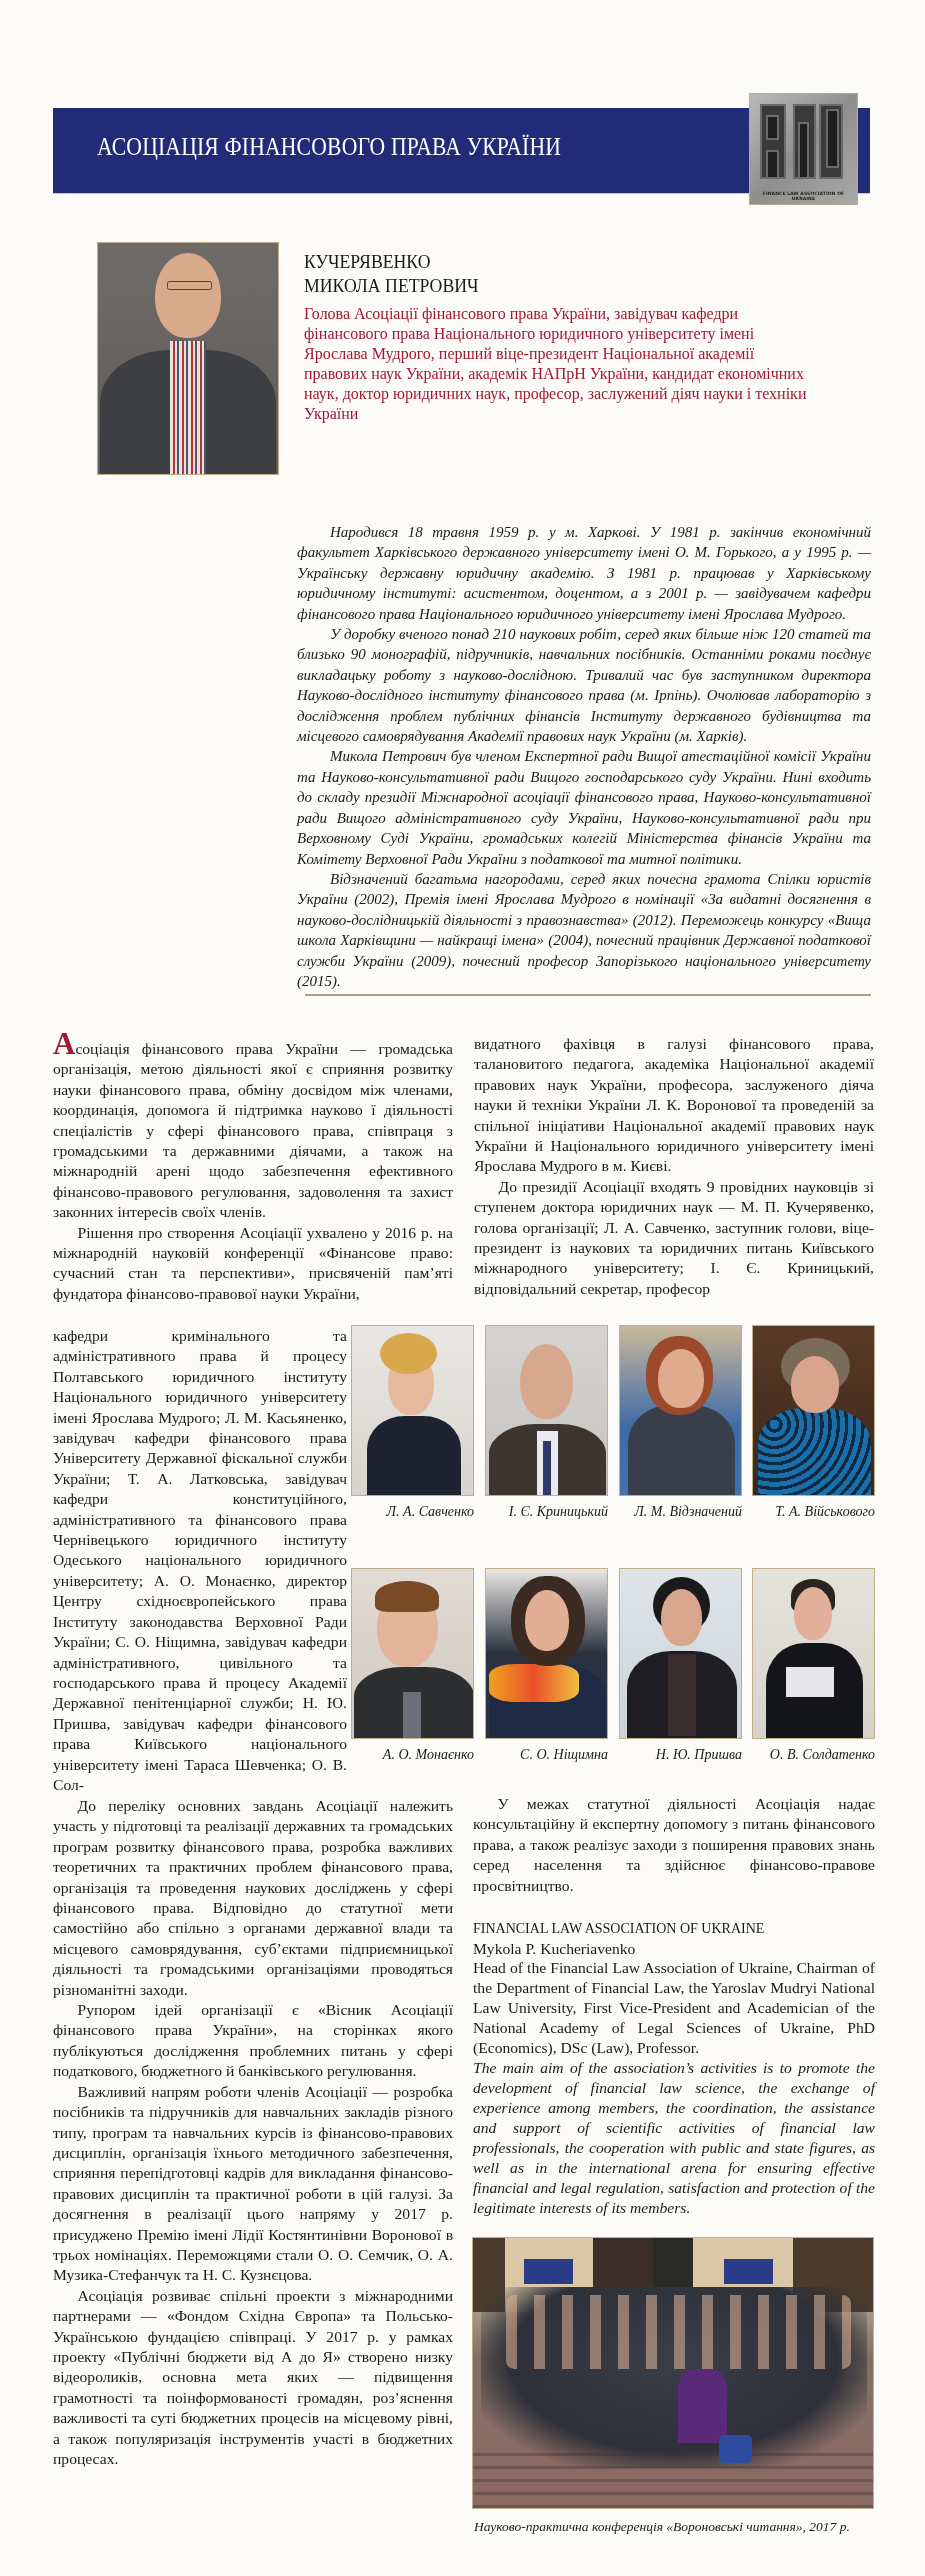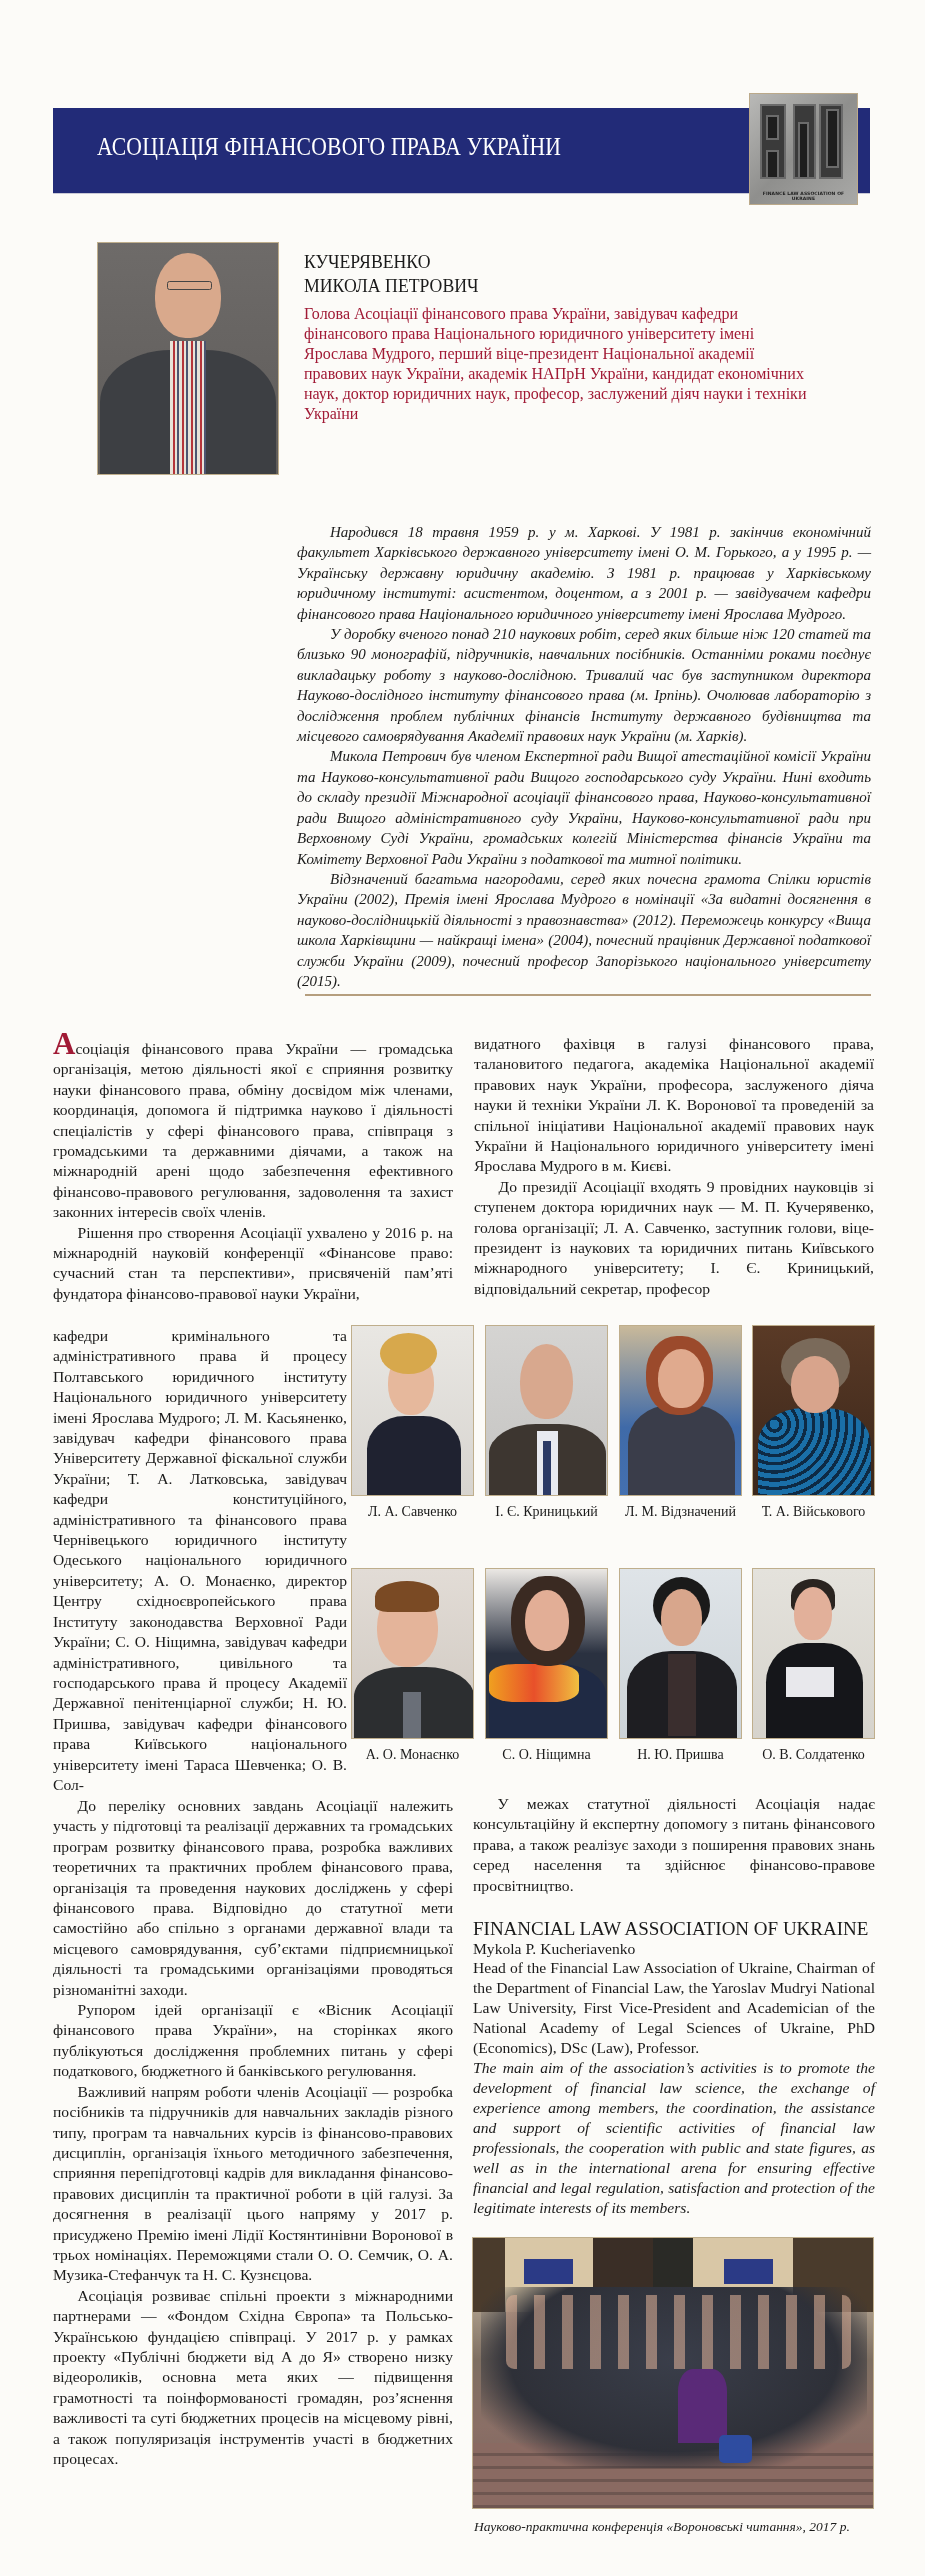--- a/index.html
+++ b/index.html
@@ -56,7 +56,7 @@
   .portraits-grid { position:absolute; left:351px; top:1325px; width:525px; }
   .pcard { position:absolute; width:123px; }
   .pcard .photo { width:123px; height:171px; border:1.6px solid #bfae8c; box-sizing:border-box; overflow:hidden; position:relative; }
-  .pcard .cap { margin-top:8.2px; font-size:14px; text-align:center; white-space:nowrap; }
+  .pcard .cap { margin-top:8.2px; font-style:italic; font-size:14px; text-align:right; white-space:nowrap; }
 
   .col-right-bottom { position:absolute; left:473px; top:1794px; width:402px; }
   .en-heading { margin-top:23px; font-size:19px; line-height:19.7px; }

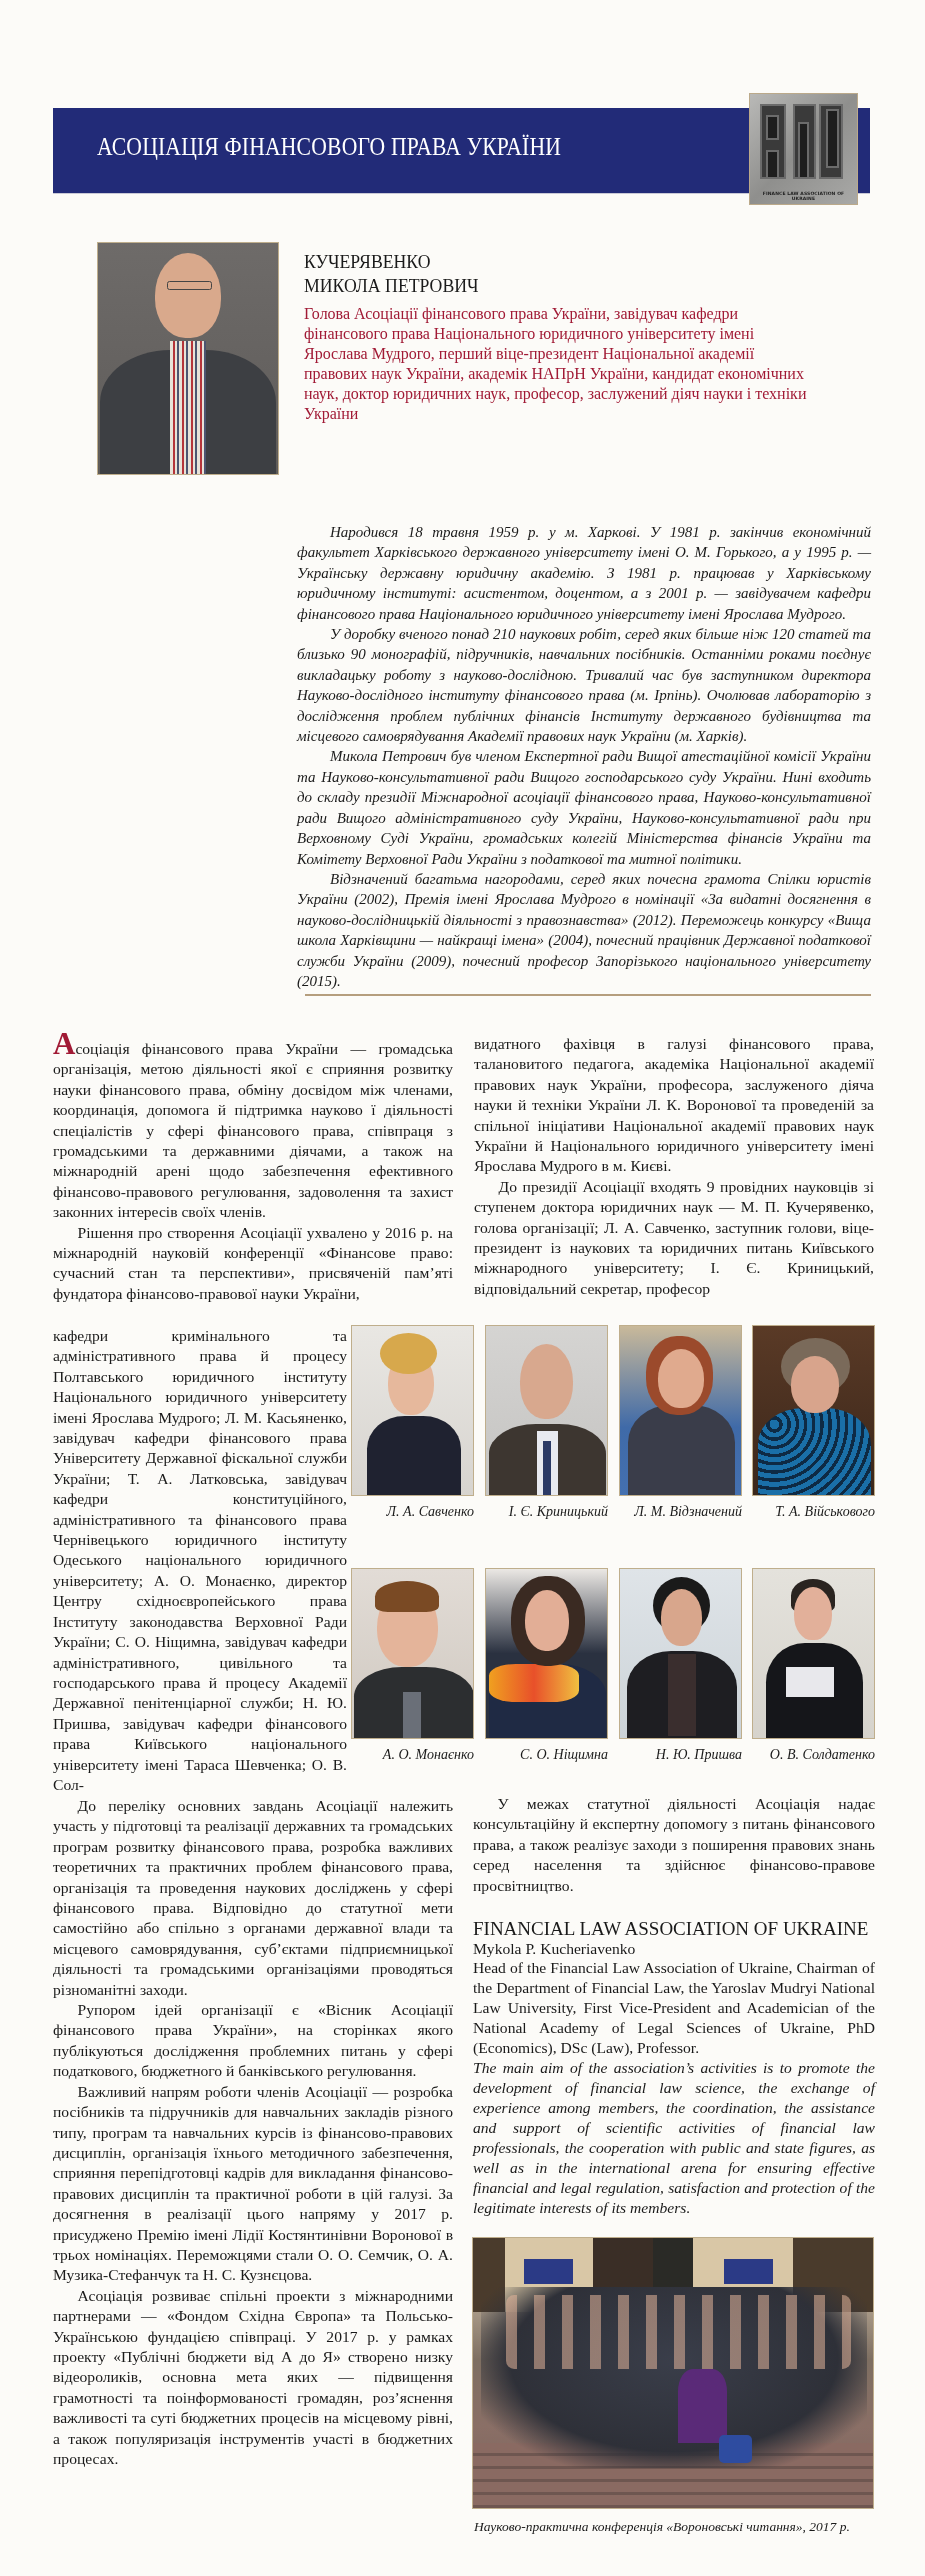--- a/index.html
+++ b/index.html
@@ -59,7 +59,7 @@
   .pcard .cap { margin-top:8.2px; font-style:italic; font-size:14px; text-align:right; white-space:nowrap; }
 
   .col-right-bottom { position:absolute; left:473px; top:1794px; width:402px; }
-  .en-heading { margin-top:23px; font-size:19px; line-height:19.7px; }
+  .en-heading { margin-top:23px; font-size:14px; line-height:19.7px; }
   .en-name { font-size:15.6px; line-height:19.7px; }
   .en-body { font-size:15.6px; line-height:20px; text-align:justify; }
   .en-italic { font-style:italic; font-size:15.6px; line-height:20px; text-align:justify; }

